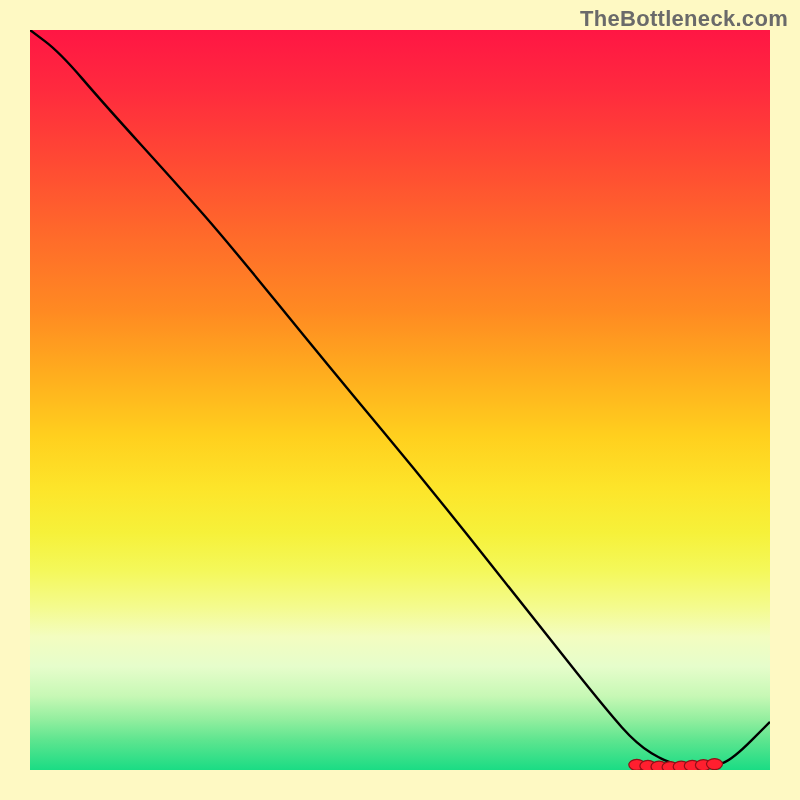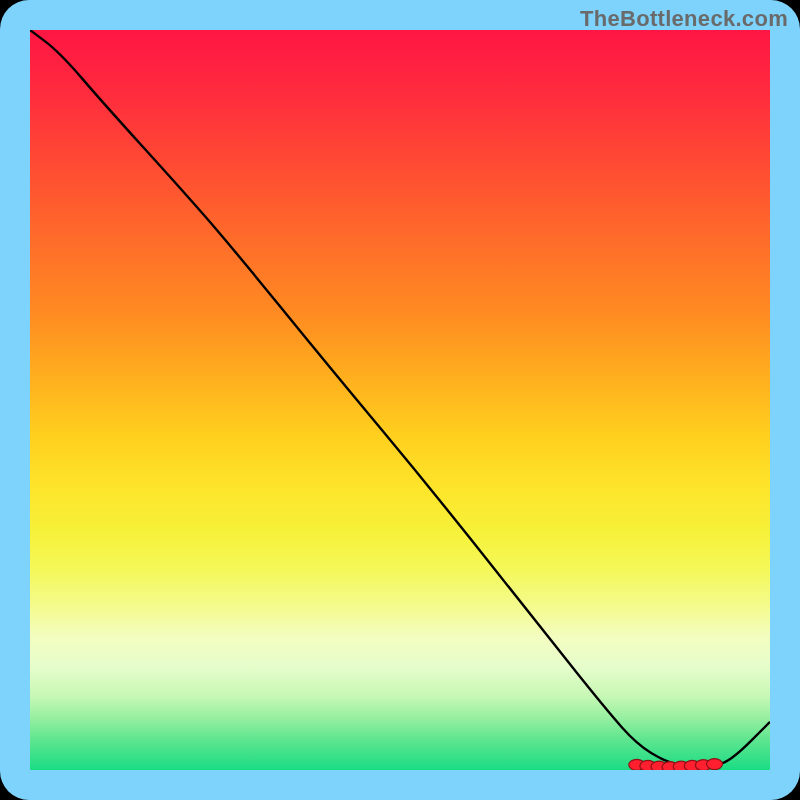--- a/index.html
+++ b/index.html
@@ -8,8 +8,7 @@
     position: relative;
     width: 800px;
     height: 800px;
-    background: #7dd3fc;
-    border-radius: 29px;
+    background: #fef9c3;
   }
   .watermark {
     position: absolute;

